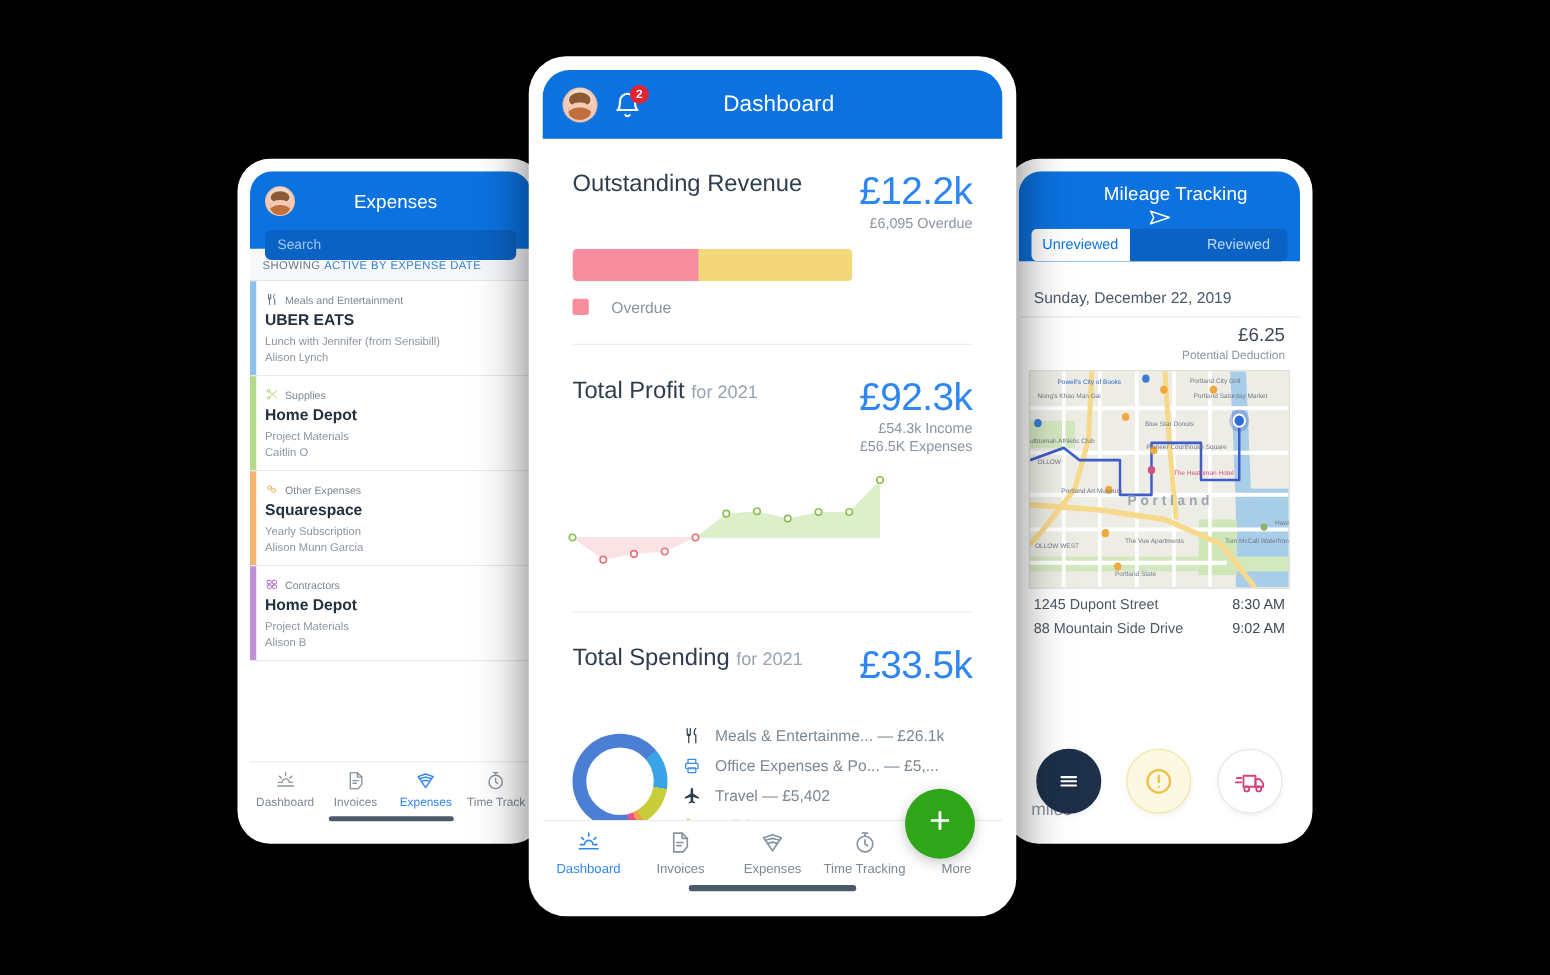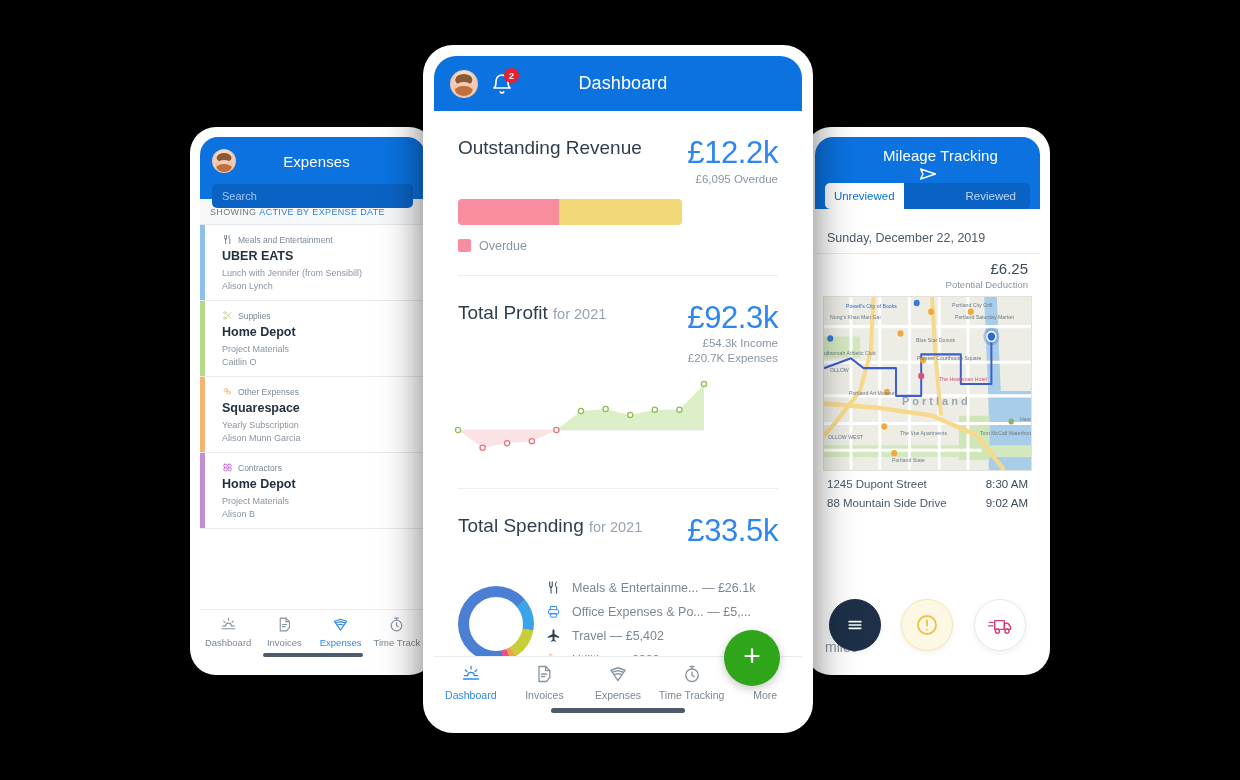--- a/index.html
+++ b/index.html
@@ -42,7 +42,7 @@
             display:flex; align-items:center; padding:0 10px; font-size:9px;
             letter-spacing:.35px; color:#6C7A86; }
   .showing b { color:#2E7FD4; font-weight:400; }
-  .exp-item { border-bottom:1px solid #E8EBEE; padding:9px 10px 9px 22px;
+  .exp-item { border-bottom:1px solid #E8EBEE; padding:9px 10px 9px 12px;
             position:relative; background:#fff; }
   .exp-item .stripe{ position:absolute; left:0; top:0; bottom:0; width:5px; }
   .exp-cat { display:flex; align-items:center; gap:5px; font-size:8.5px; color:#7B8894; }

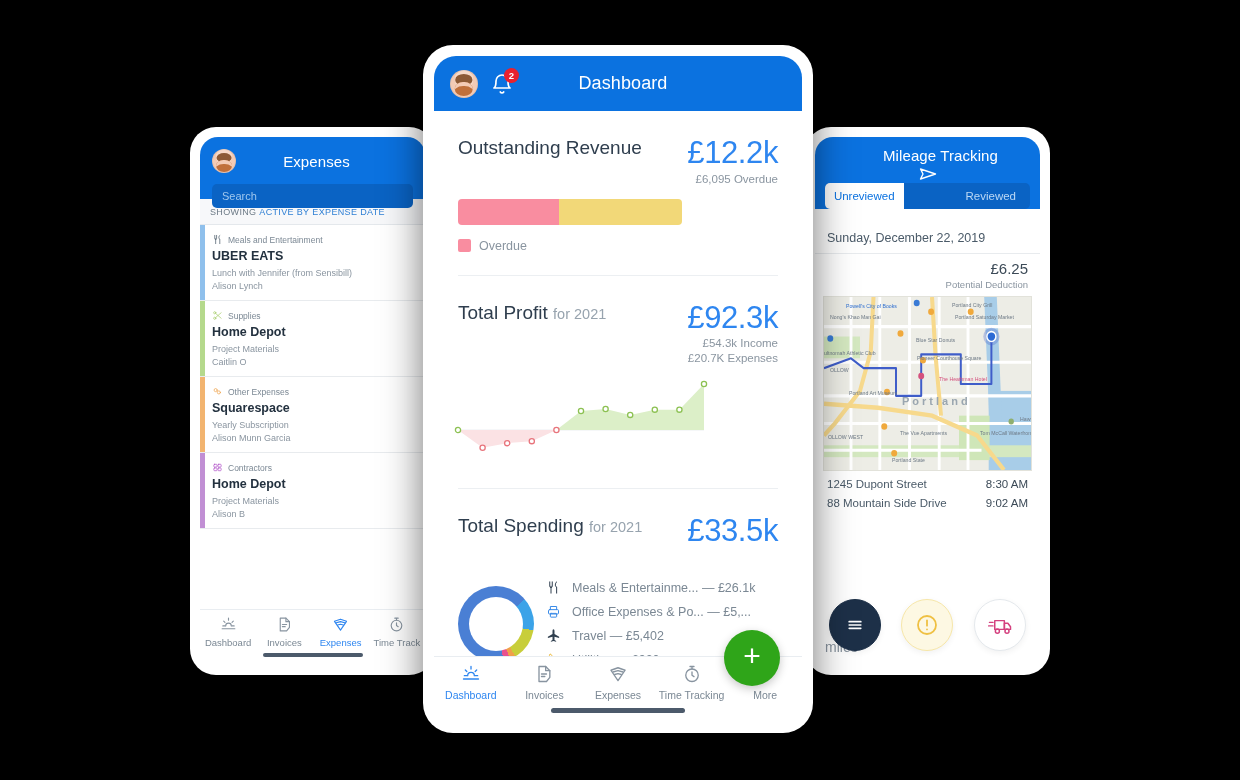--- a/index.html
+++ b/index.html
@@ -103,7 +103,7 @@
   .sub-num { font-size:11.5px; color:#8A95A0; margin-top:3px; }
   .bar { height:26px; border-radius:4px; overflow:hidden; display:flex; margin-top:14px;
          width:224px; }
-  .legend { display:flex; align-items:center; gap:8px; margin-top:14px;
+  .legend { display:flex; align-items:center; gap:18px; margin-top:14px;
             font-size:12.5px; color:#8A95A0; }
   .legend .sw { width:13px; height:13px; border-radius:2px; }
   .divider { height:1px; background:#ECEFF2; margin-top:22px; }

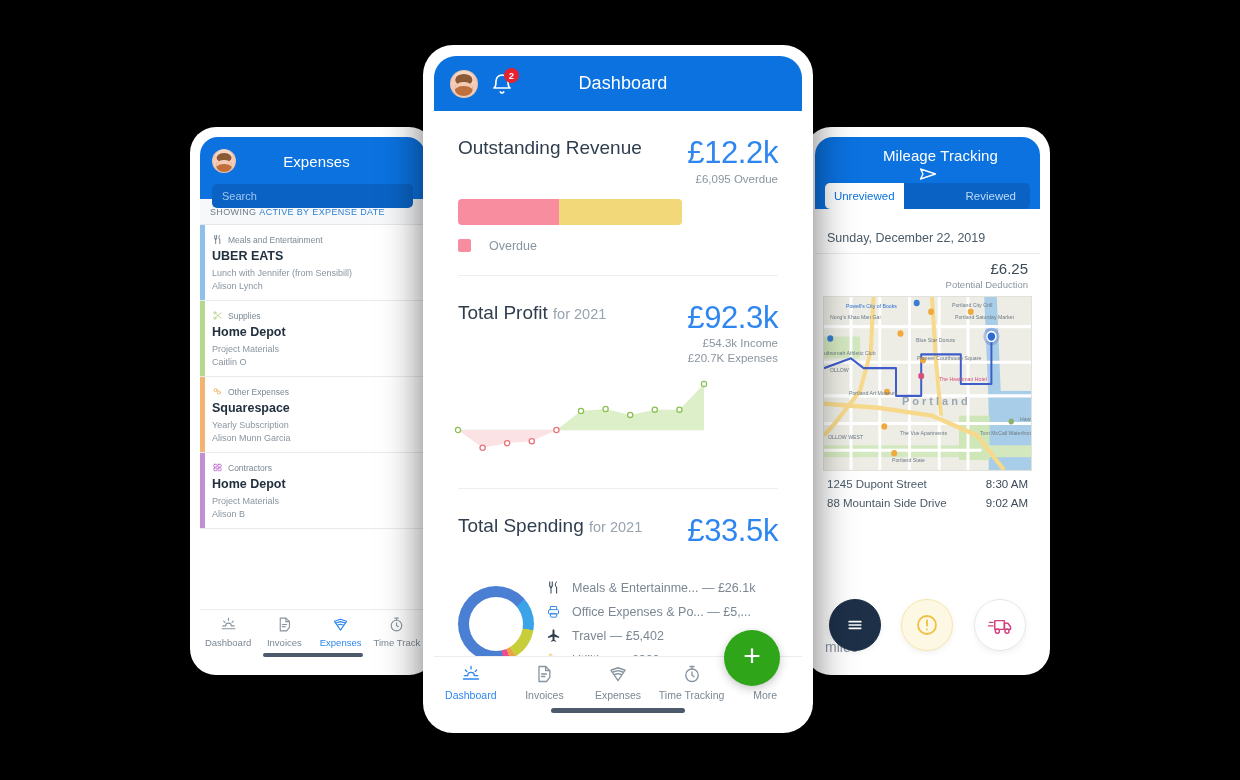--- a/index.html
+++ b/index.html
@@ -419,7 +419,7 @@
             <div class="sect-right">
               <div class="big-num">£92.3k</div>
               <div class="sub-num">£54.3k Income</div>
-              <div class="sub-num">£20.7K Expenses</div>
+              <div class="sub-num">£56.5K Expenses</div>
             </div>
           </div>
           <svg id="profit-chart" width="246" height="106" viewBox="0 0 246 106" style="margin-top:4px; overflow:visible;">

